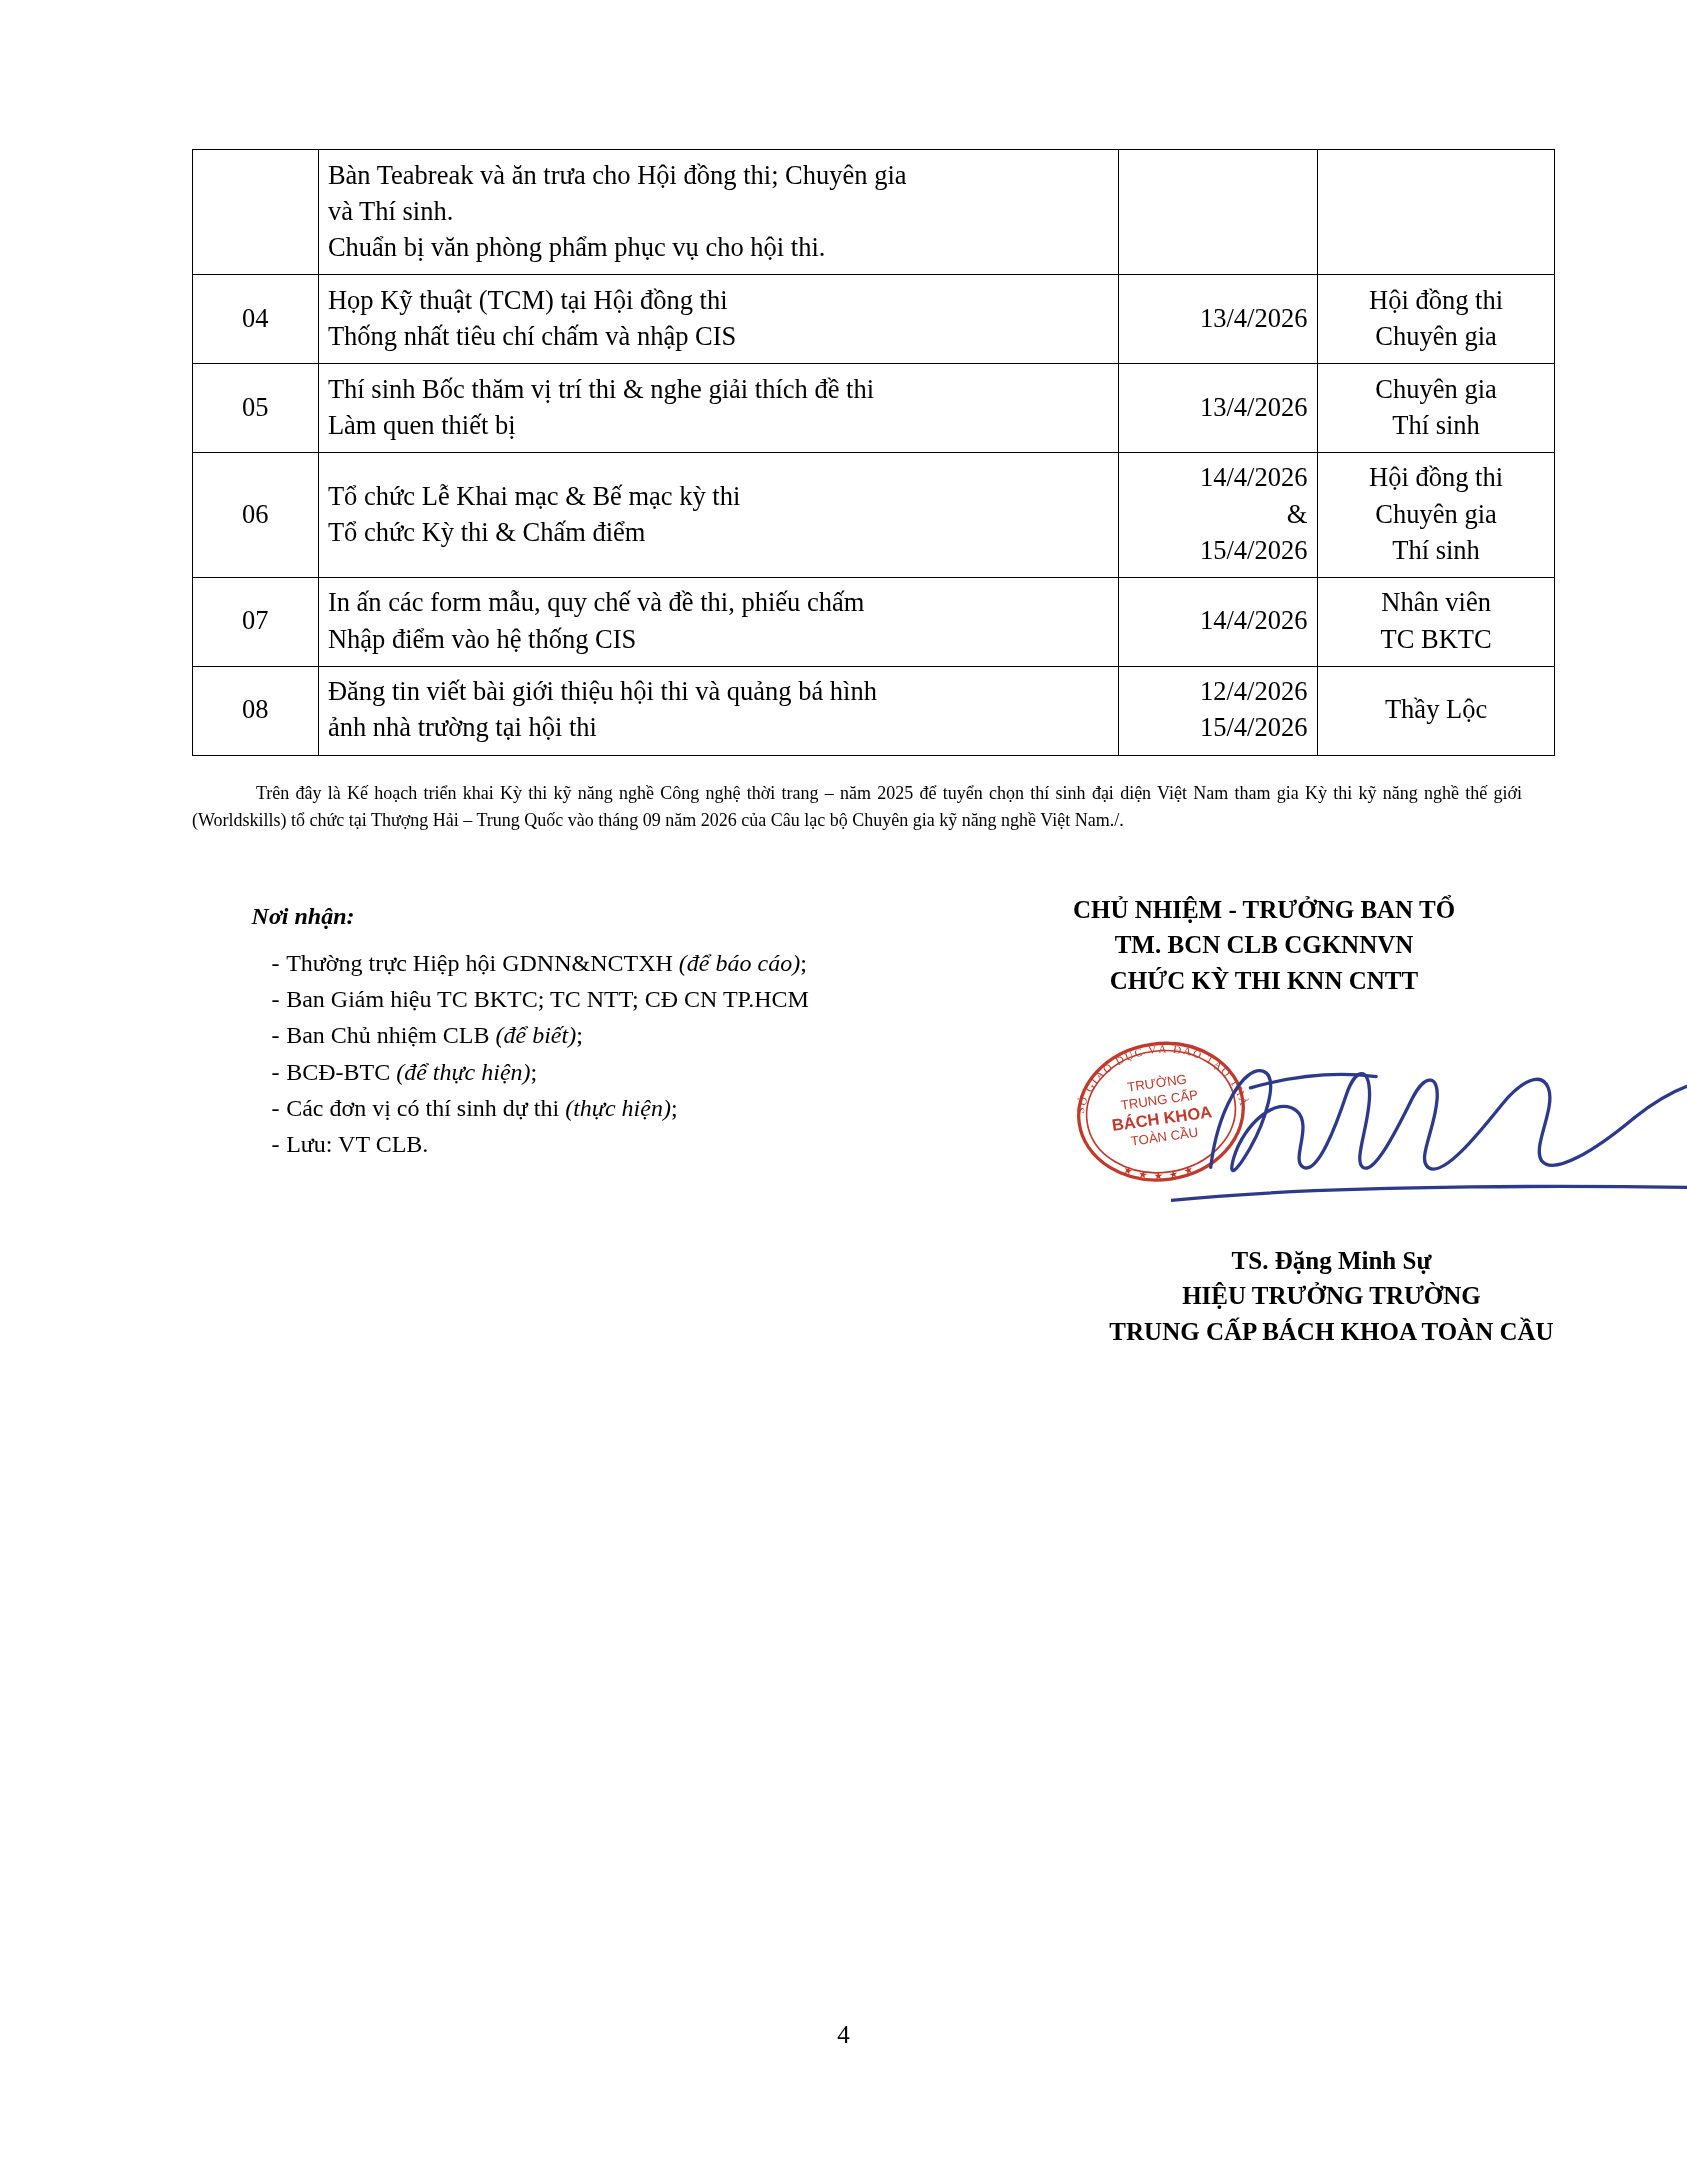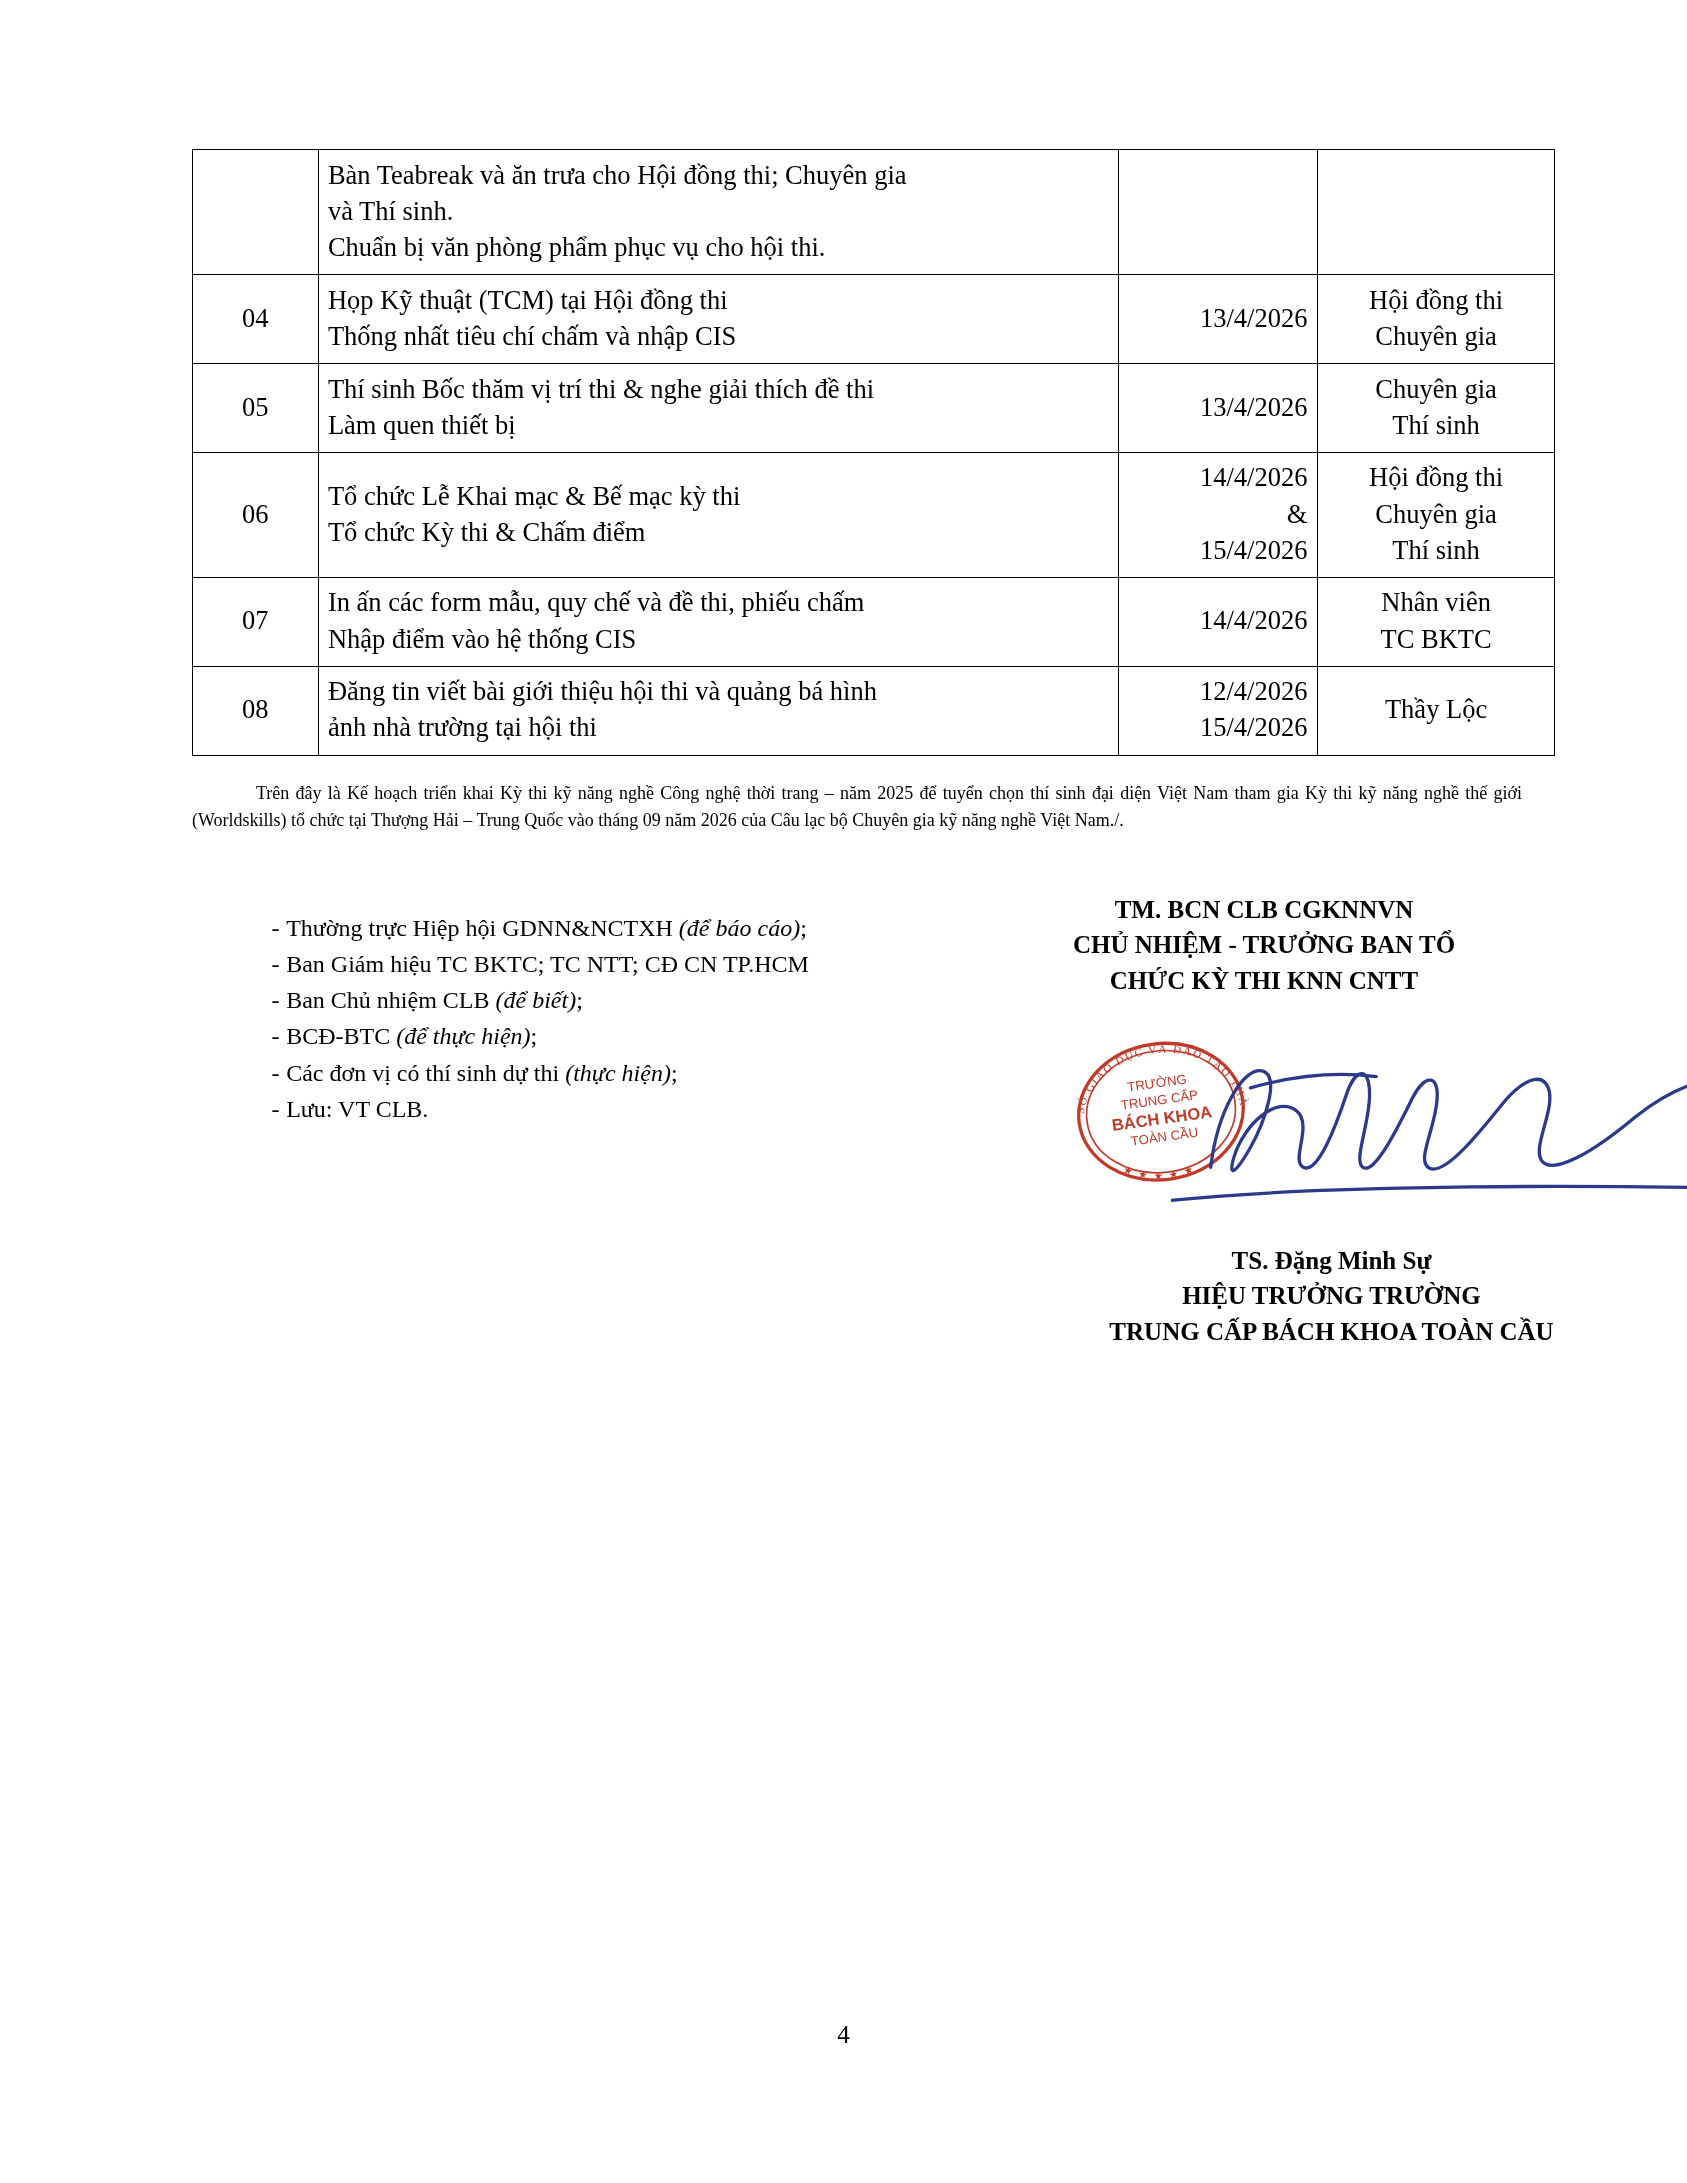--- a/index.html
+++ b/index.html
@@ -277,6 +277,7 @@
     <div class="sigwrap">
 
       <div class="recipients">
+        <div class="title">Nơi nhận:</div>
         <ul>
           <li><span class="dash">-</span><span>Thường trực Hiệp hội GDNN&amp;NCTXH </span><em>(để báo cáo)</em><span>;</span></li>
           <li><span class="dash">-</span><span>Ban Giám hiệu TC BKTC; TC NTT; CĐ CN TP.HCM</span></li>

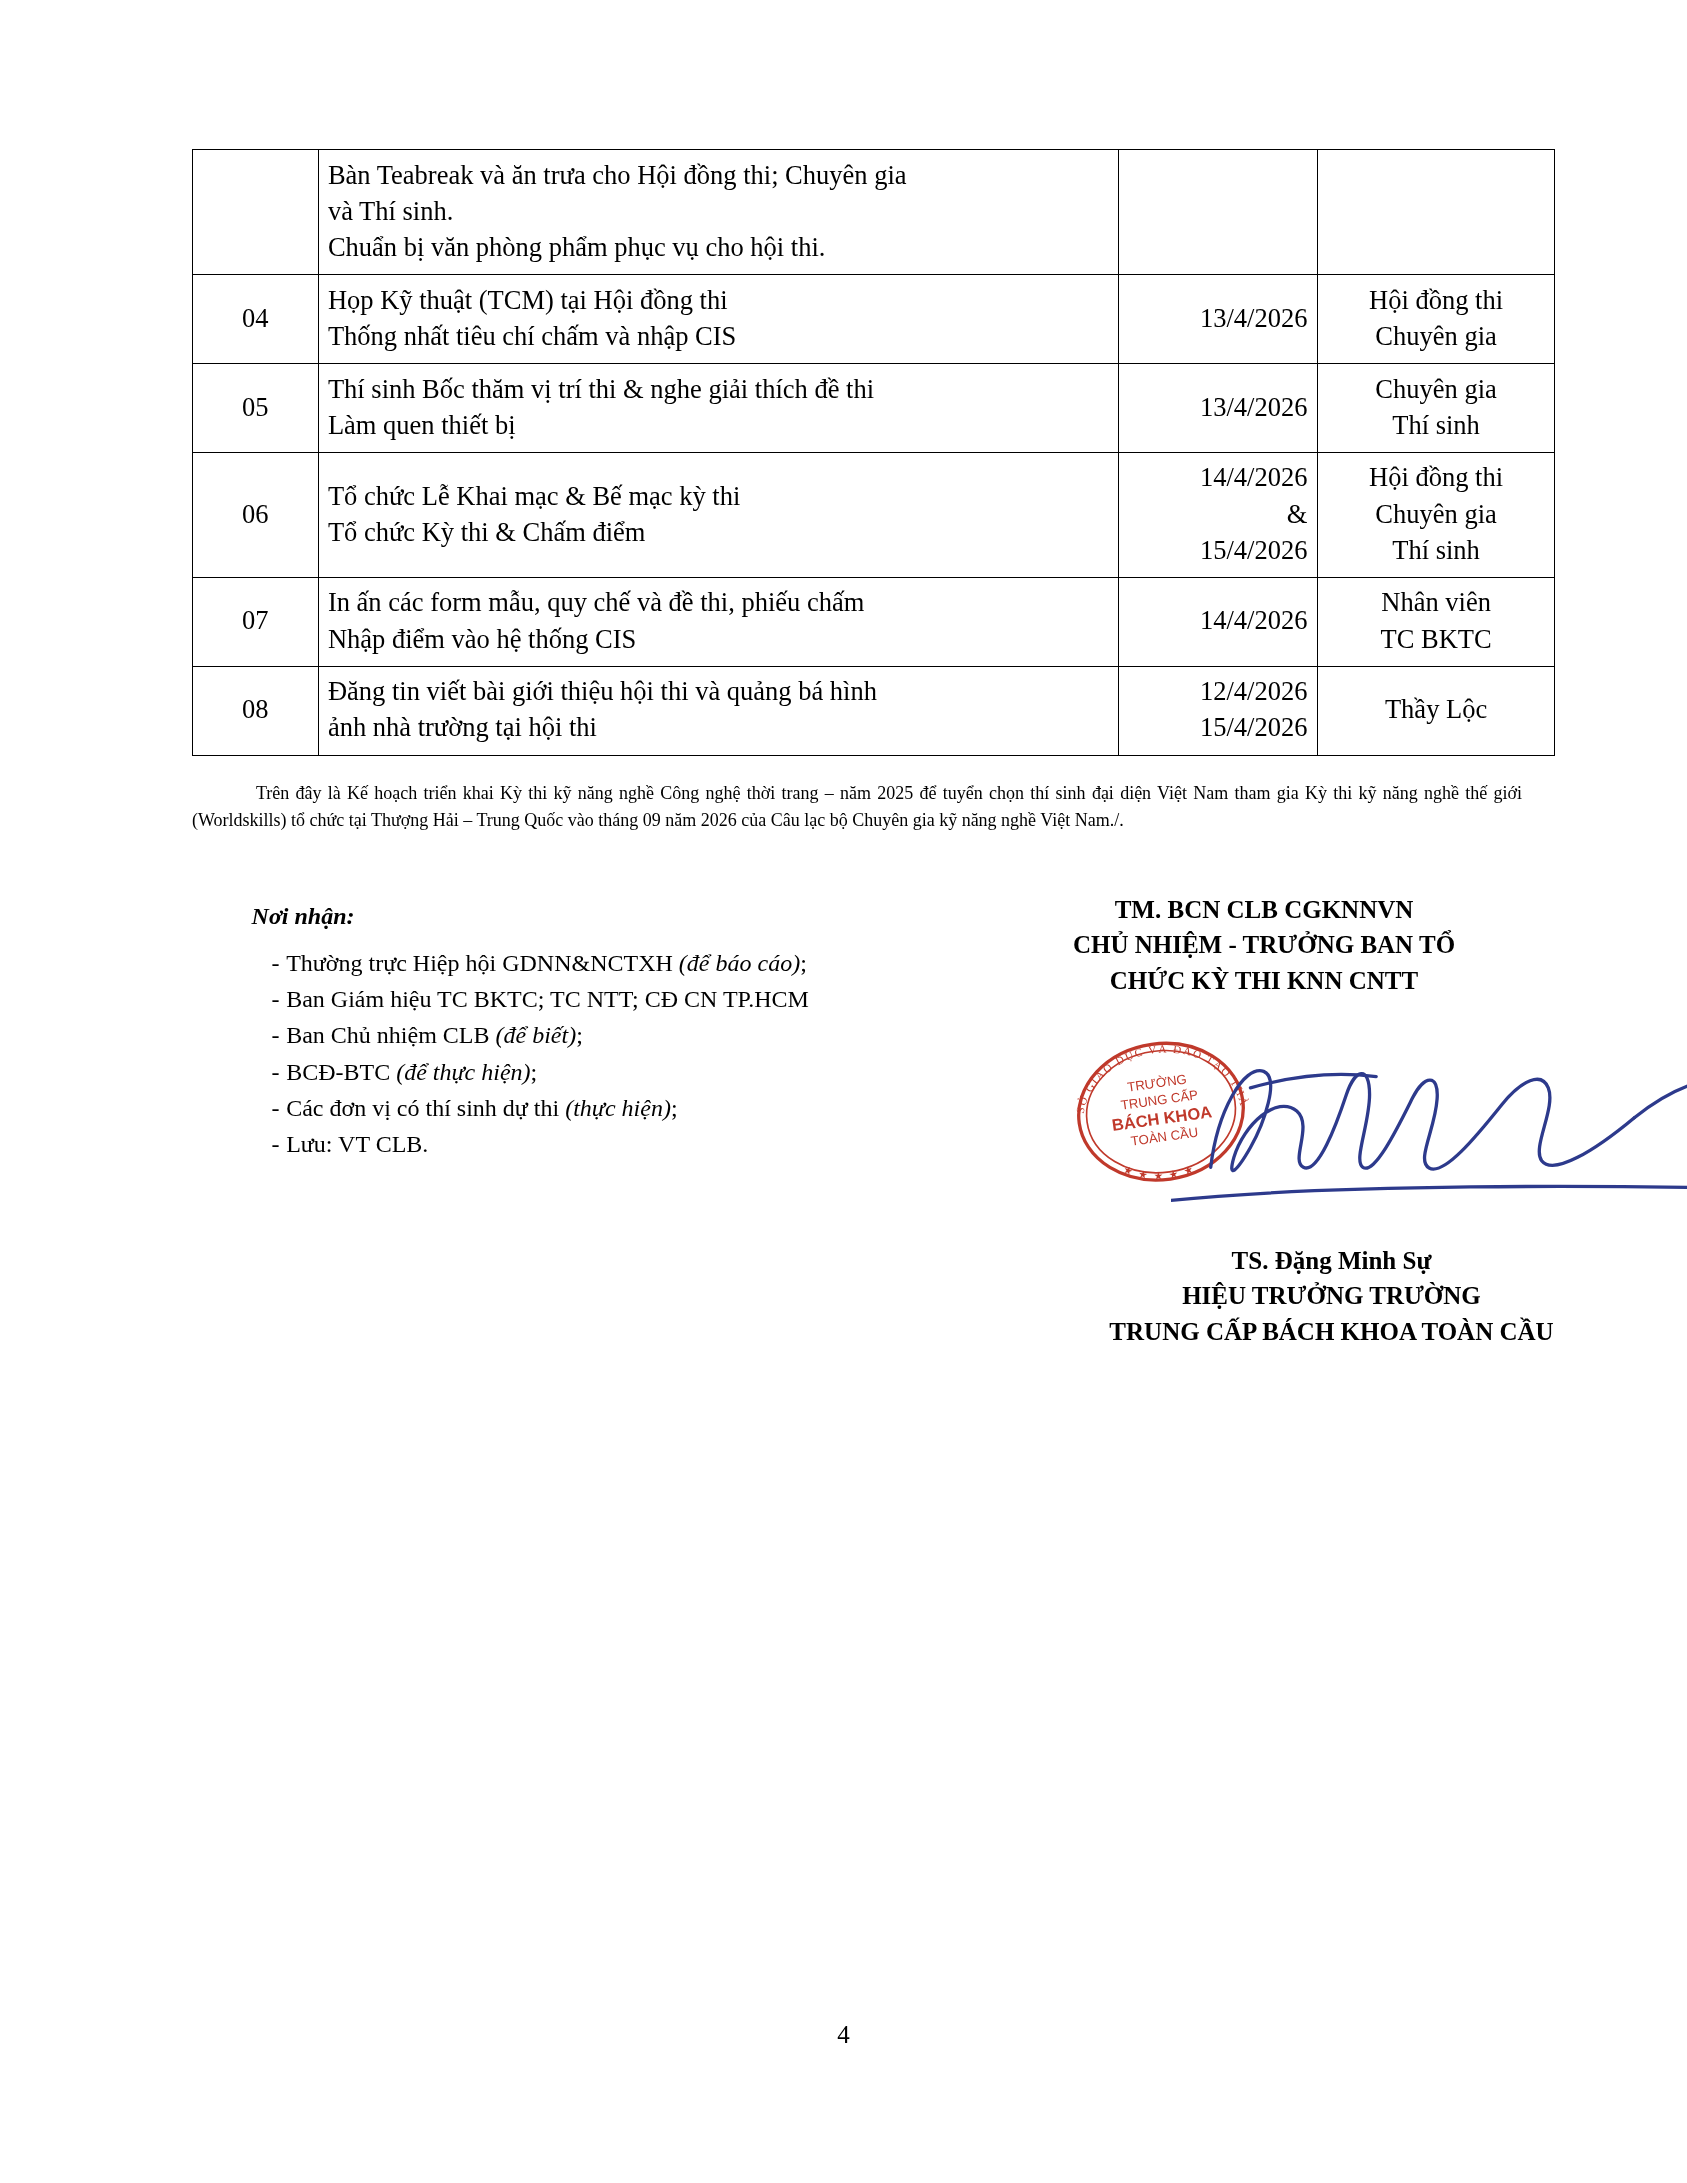--- a/index.html
+++ b/index.html
@@ -289,8 +289,8 @@
       </div>
 
       <div class="signer">
+        <span class="l">CHỦ NHIỆM - TRƯỞNG BAN TỔ</span>
         <span class="l">TM. BCN CLB CGKNNVN</span>
-        <span class="l">CHỦ NHIỆM - TRƯỞNG BAN TỔ</span>
         <span class="l">CHỨC KỲ THI KNN CNTT</span>
       </div>
 

